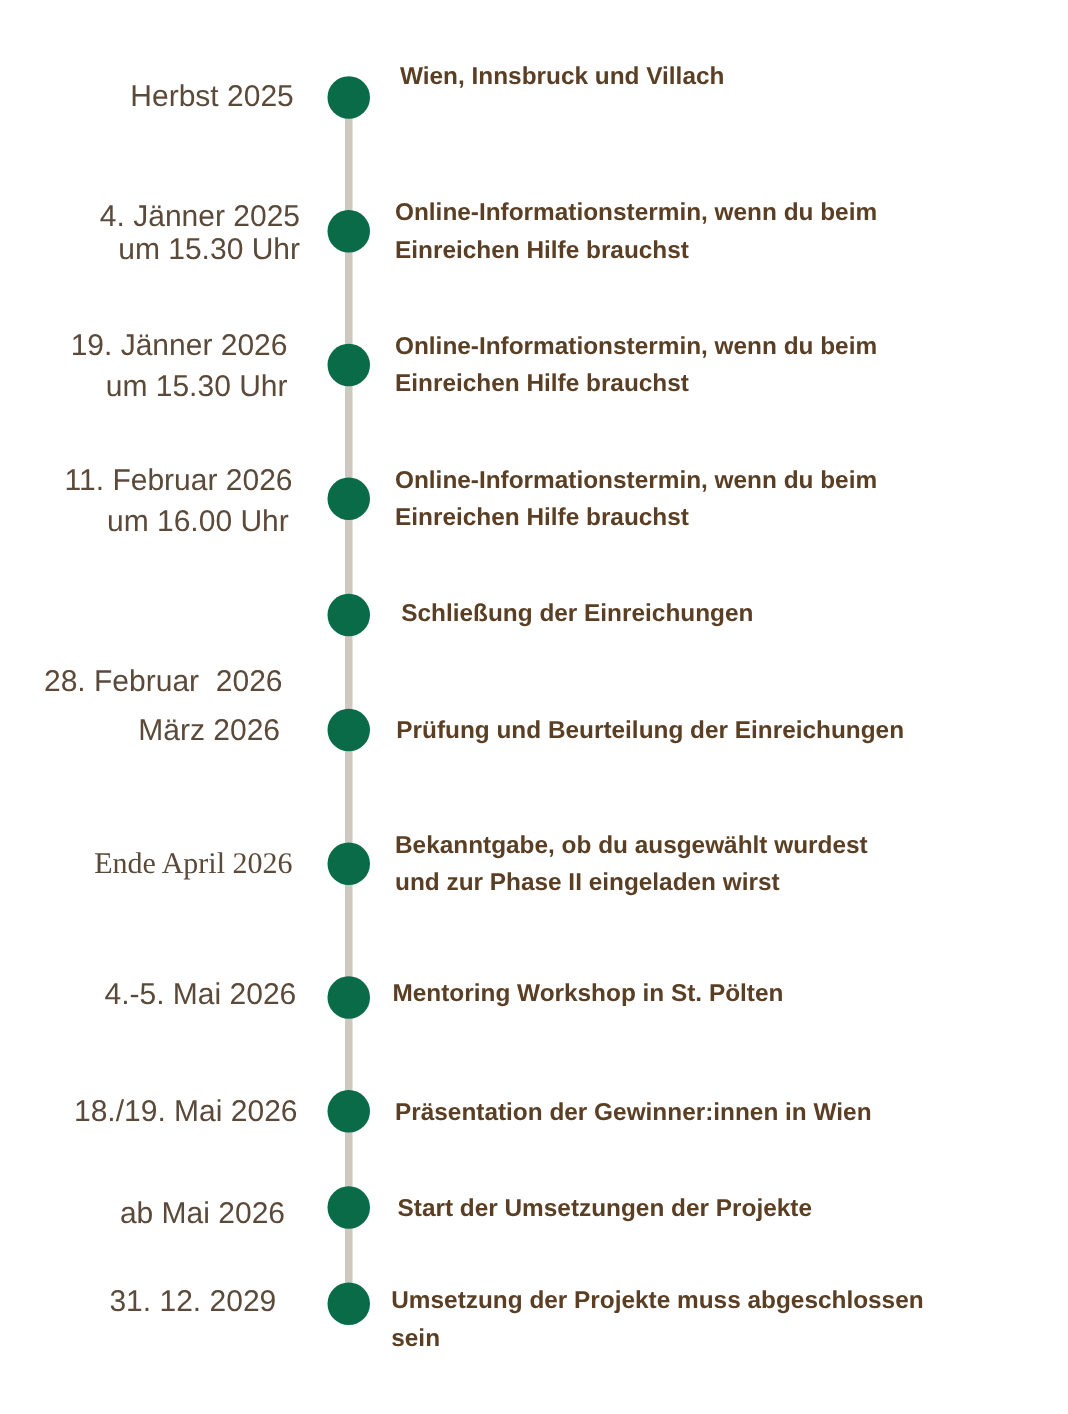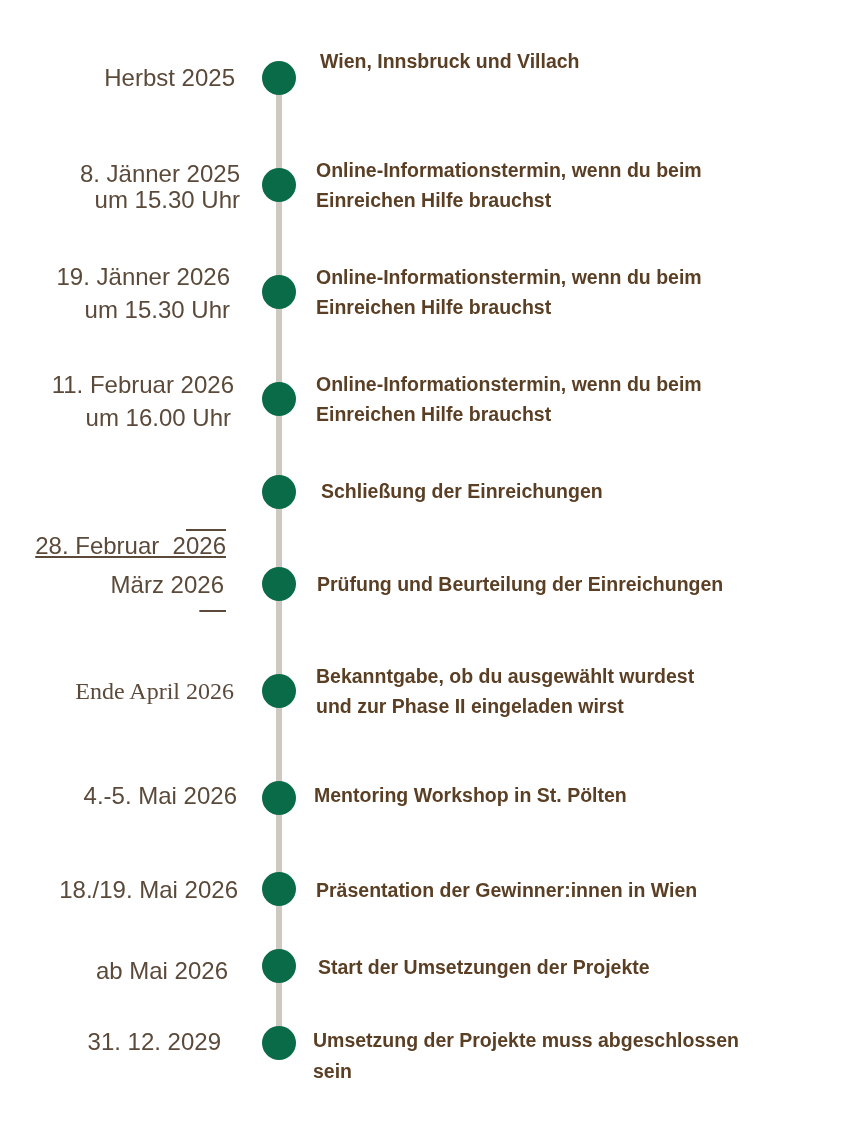--- a/index.html
+++ b/index.html
@@ -70,7 +70,7 @@
 
   <div class="event">
     <div class="date" style="right:614px; top:161px; line-height:26px;">
-      <div>8. Jänner 2025</div>
+      <div>4. Jänner 2025</div>
       <div>um 15.30 Uhr</div>
     </div>
     <div class="dot" style="top:168px;"></div>

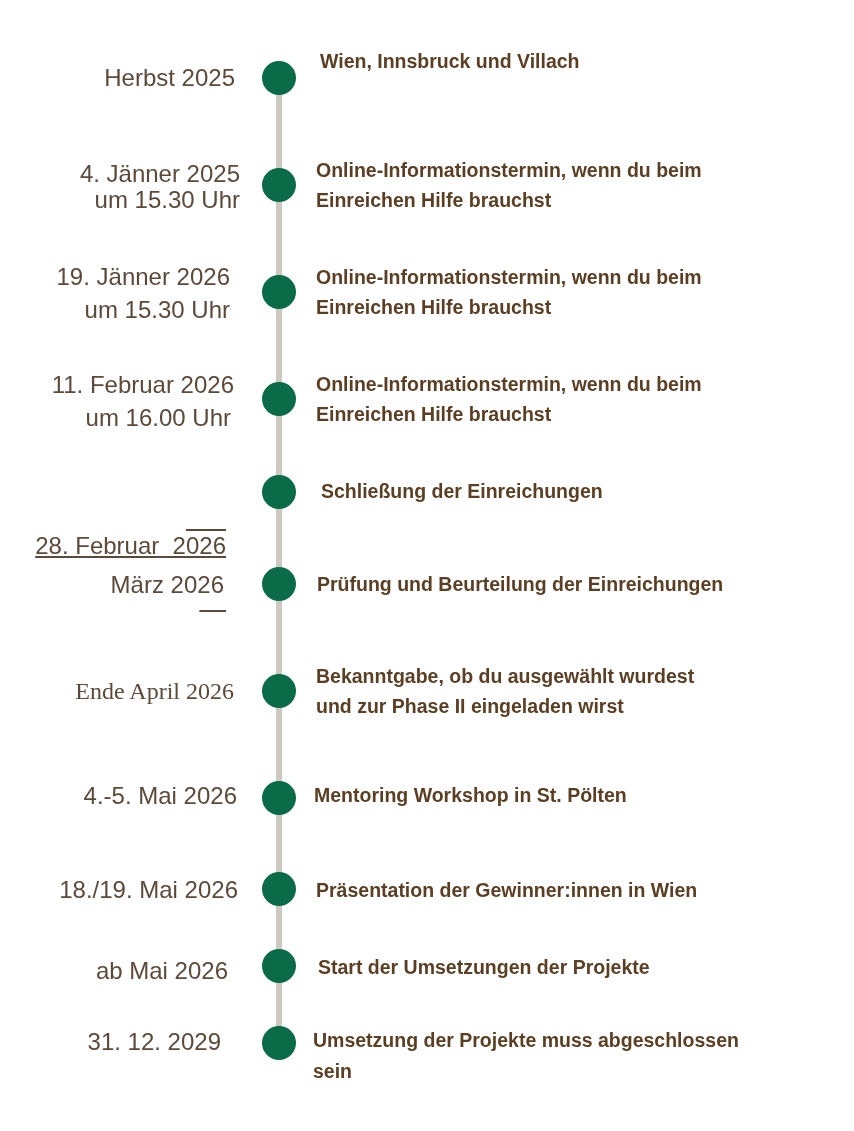--- a/index.html
+++ b/index.html
@@ -105,7 +105,7 @@
   </div>
 
   <div class="event">
-    <div class="date" style="right:628px; top:478px; white-space:pre;text-decoration:underline;">
+    <div class="date" style="right:628px; top:478px; white-space:pre;">
       <div>28. Februar  2026</div>
     </div>
     <div class="dot" style="top:475px;"></div>

